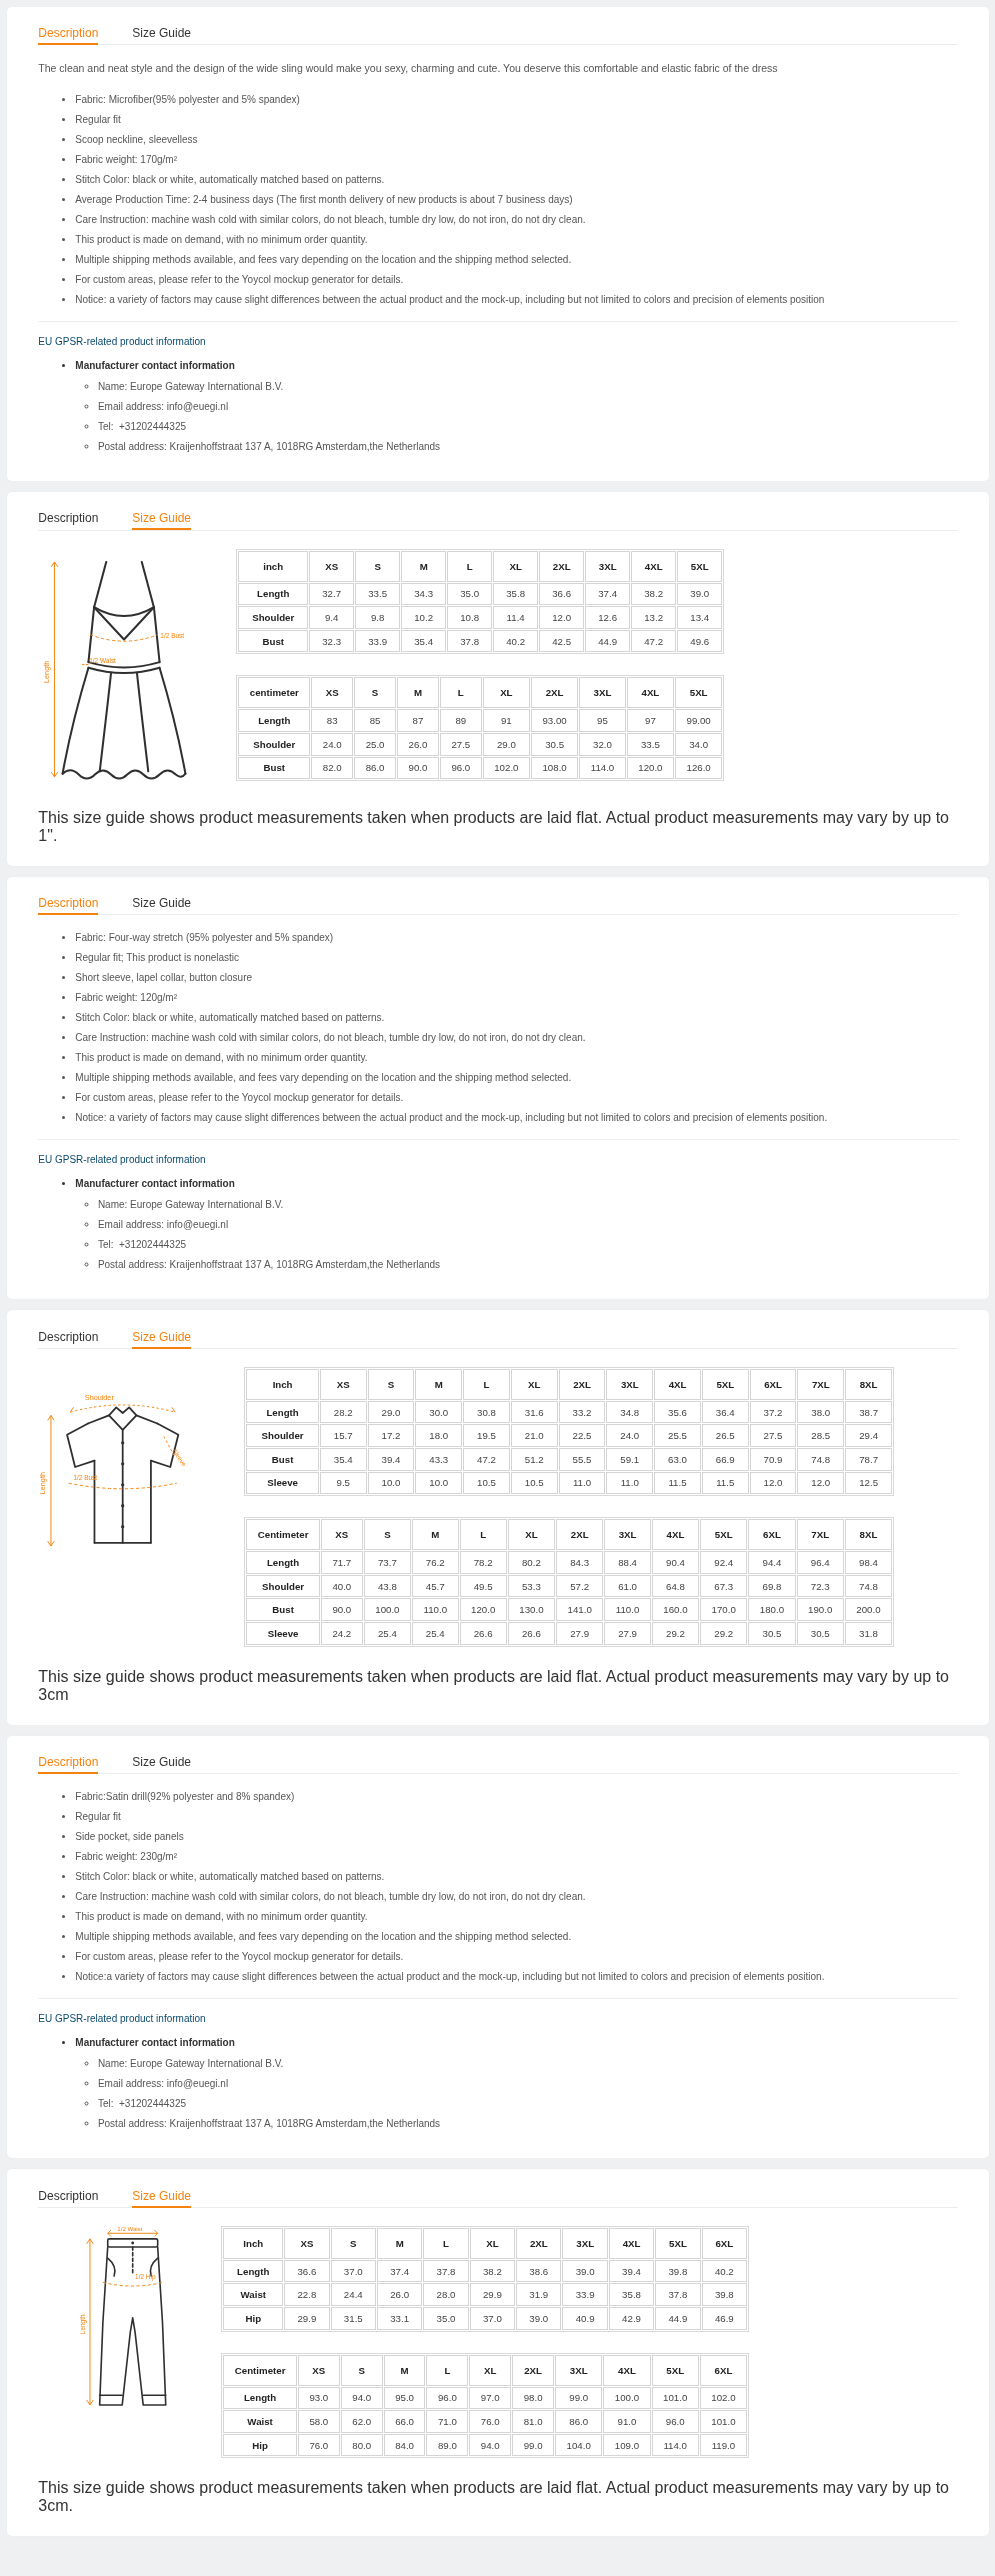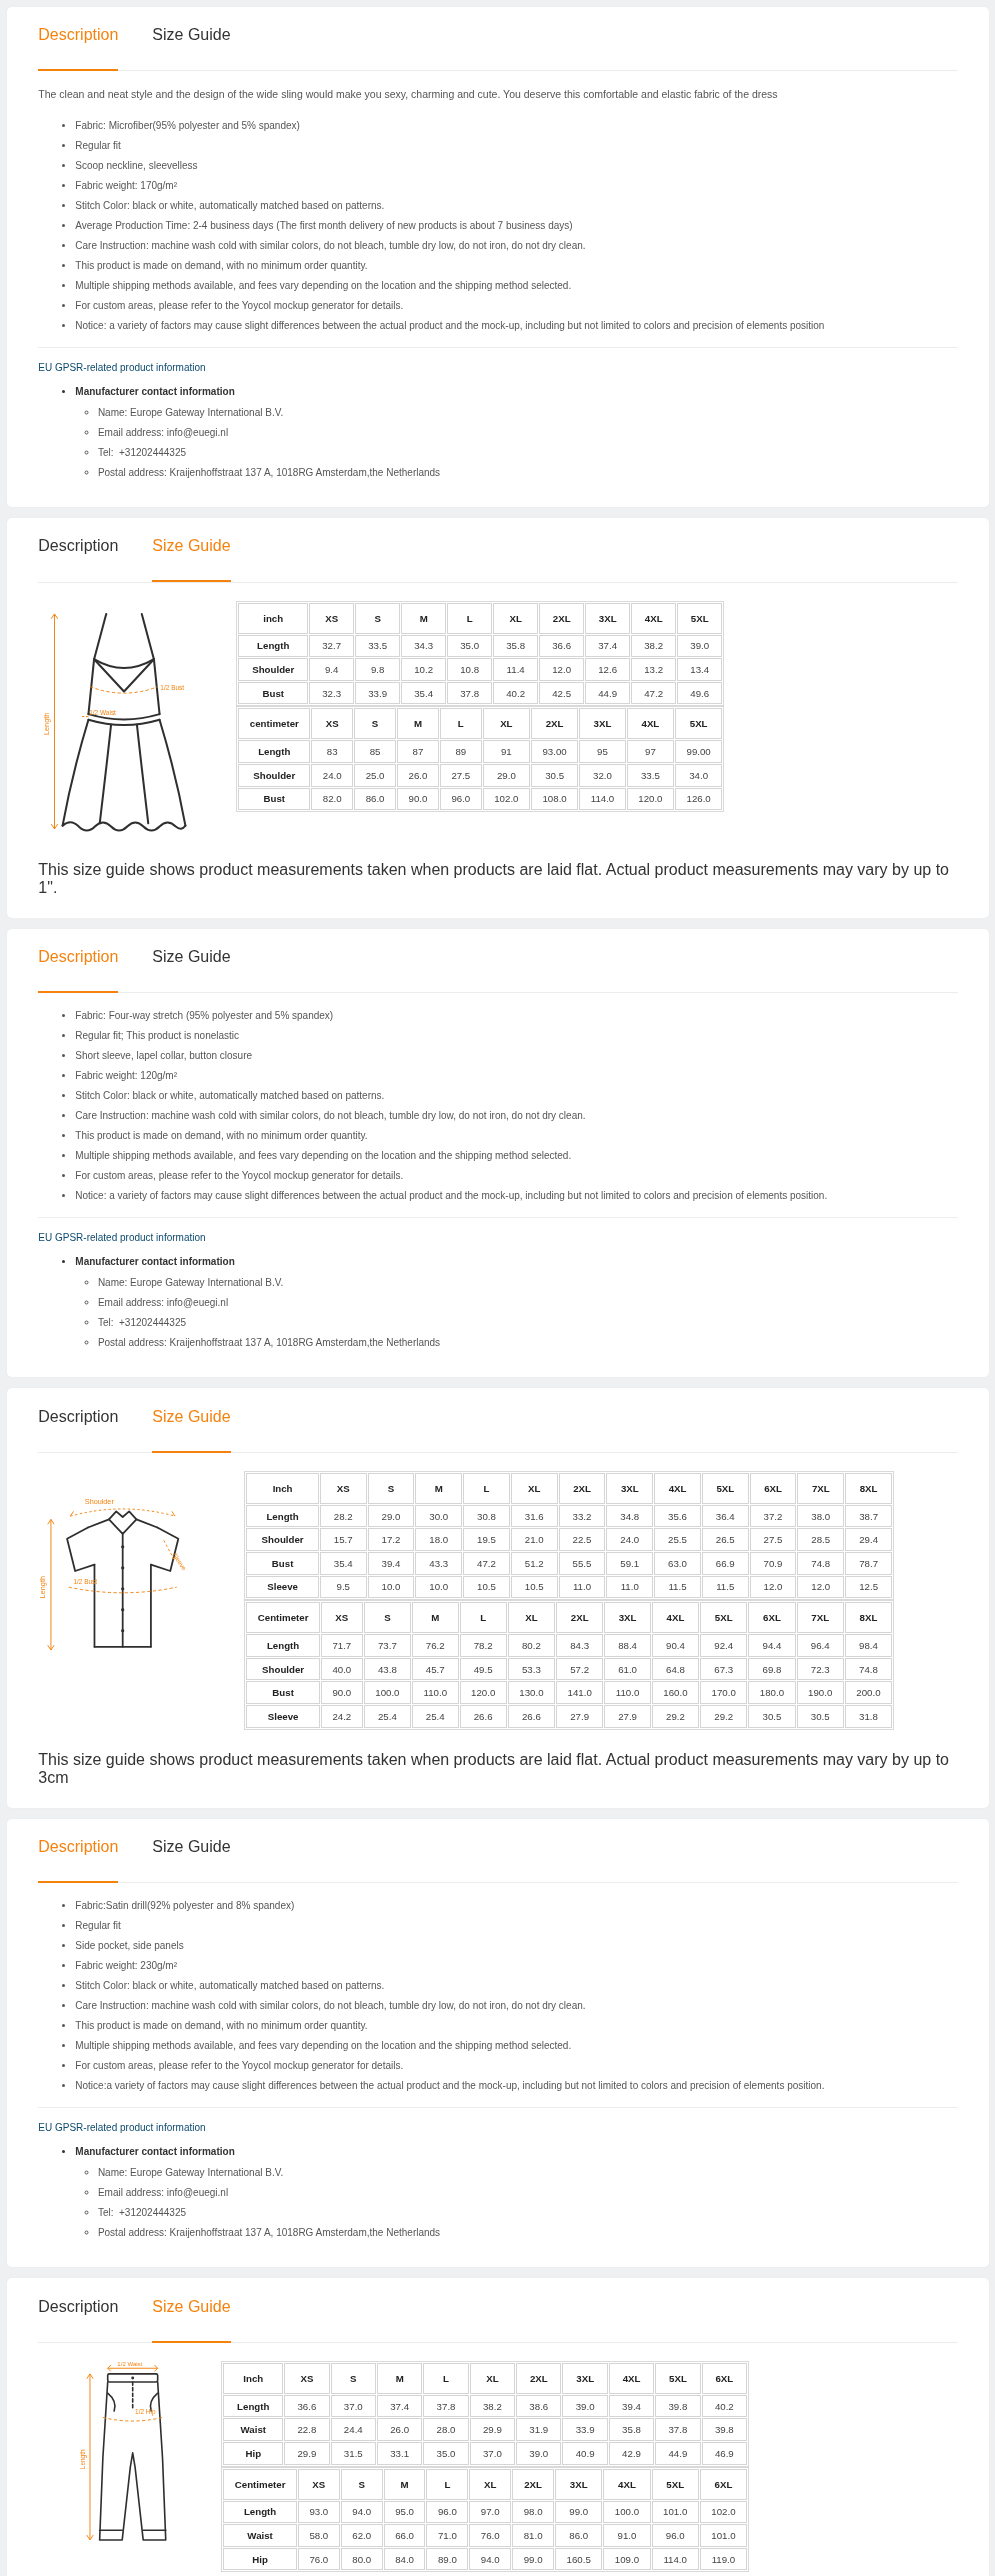--- a/index.html
+++ b/index.html
@@ -26,9 +26,9 @@
     padding-top:19.4px;
   }
   .tab {
-    font-size:16px;
+    font-size:12px;
     color:#333;
-    padding-bottom:25px;
+    padding-bottom:3px;
     cursor:pointer;
     border-bottom:2.4px solid transparent;
     margin-bottom:-0.8px;

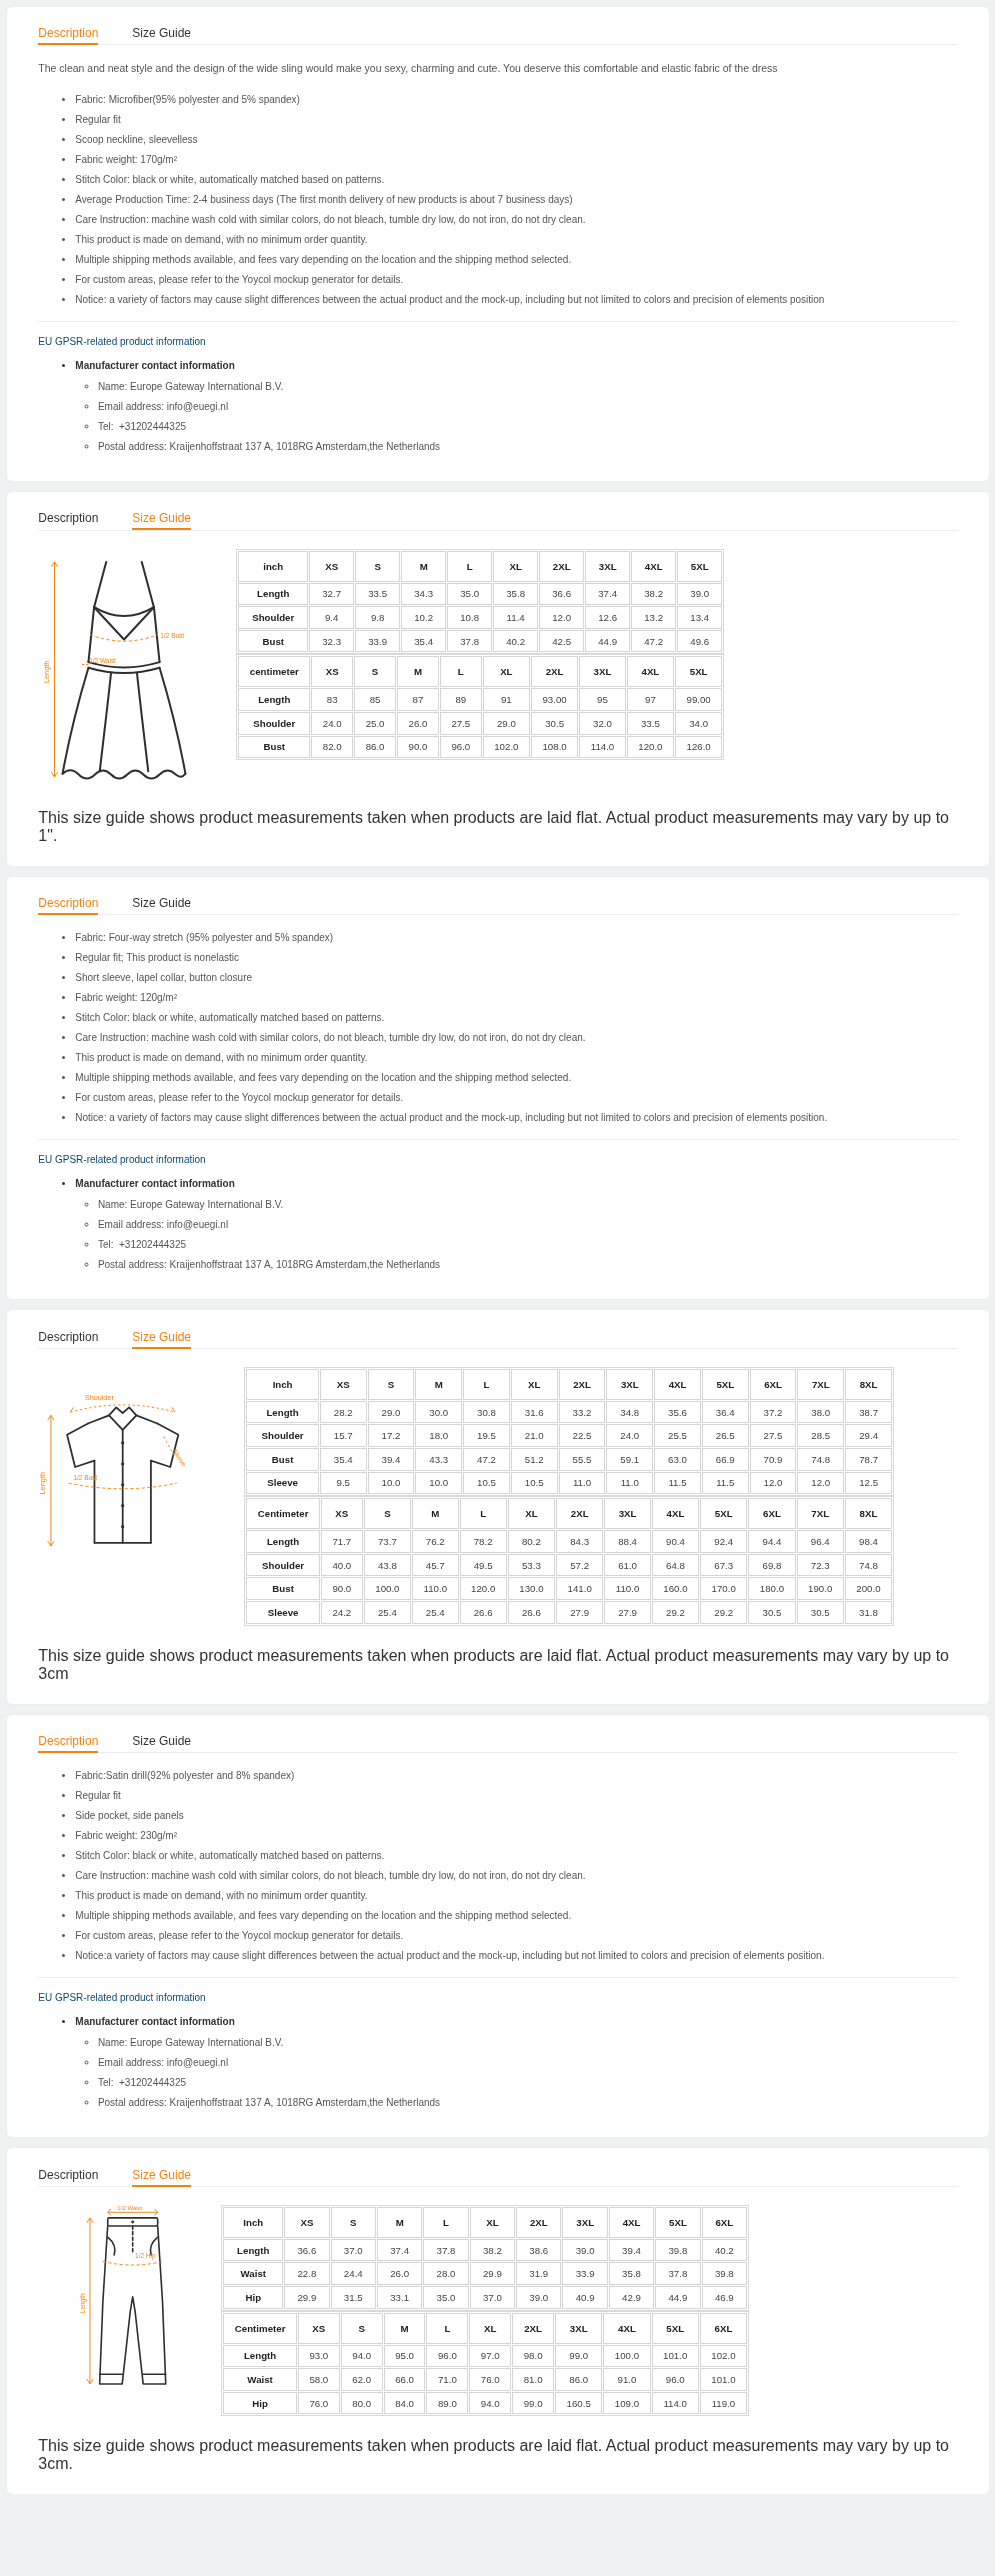--- a/index.html
+++ b/index.html
@@ -68,7 +68,7 @@
   .diagram-dress { width:166px; padding-left:4.8px; }
   .diagram-shirt { width:174px; padding-top:21px; }
   .diagram-pants { width:109px; margin-left:42px; }
-  .sg-tables { display:flex; flex-direction:column; gap:0; }
+  .sg-tables { display:flex; flex-direction:column; gap:21px; }
   table.size-table {
     border-collapse:separate;
     border-spacing:1.6px;

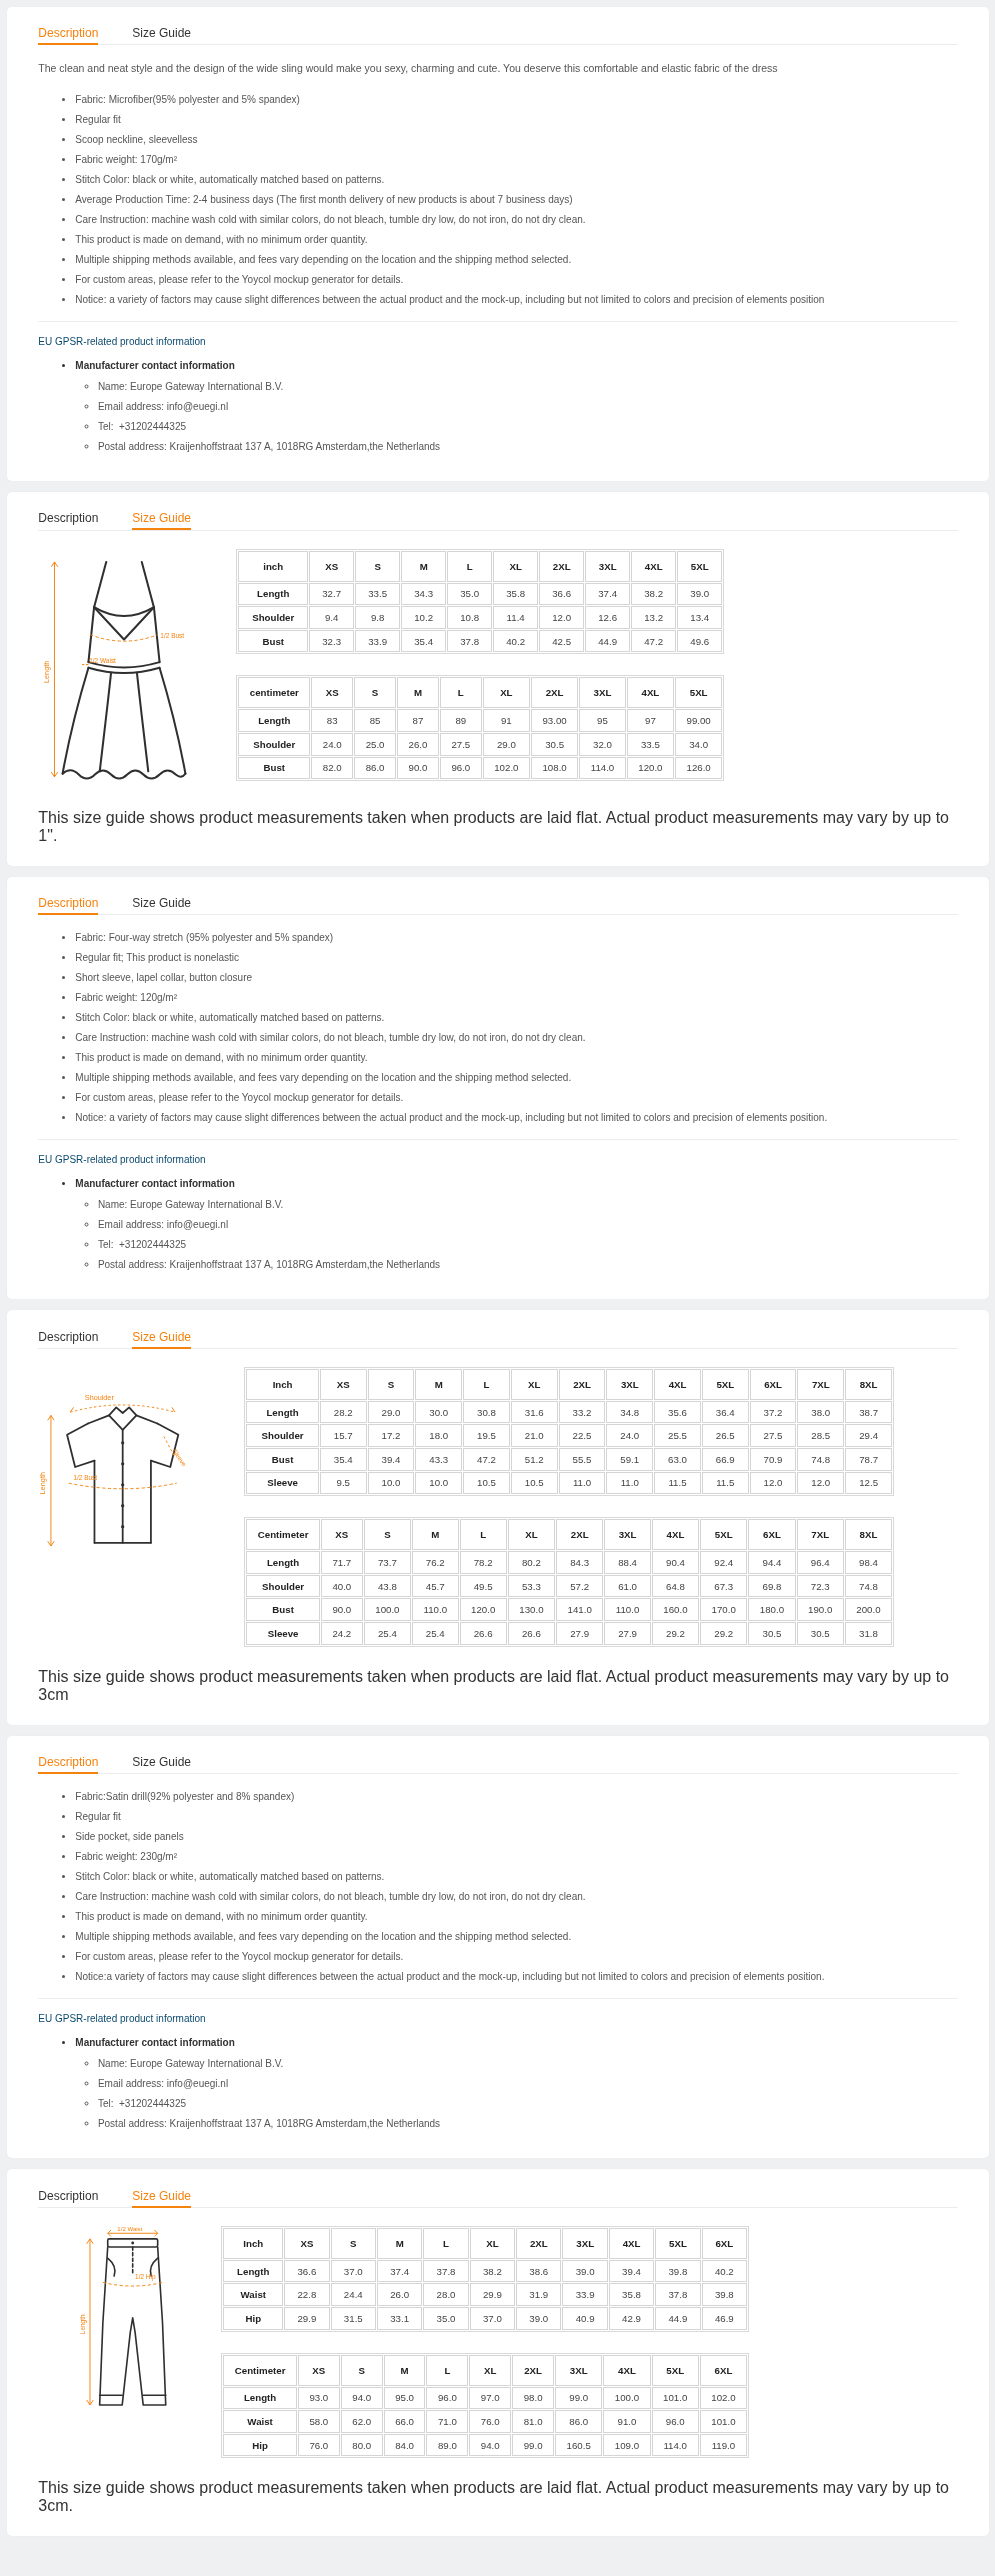--- a/index.html
+++ b/index.html
@@ -682,7 +682,7 @@
                 <td>89.0</td>
                 <td>94.0</td>
                 <td>99.0</td>
-                <td>160.5</td>
+                <td>104.0</td>
                 <td>109.0</td>
                 <td>114.0</td>
                 <td>119.0</td>

